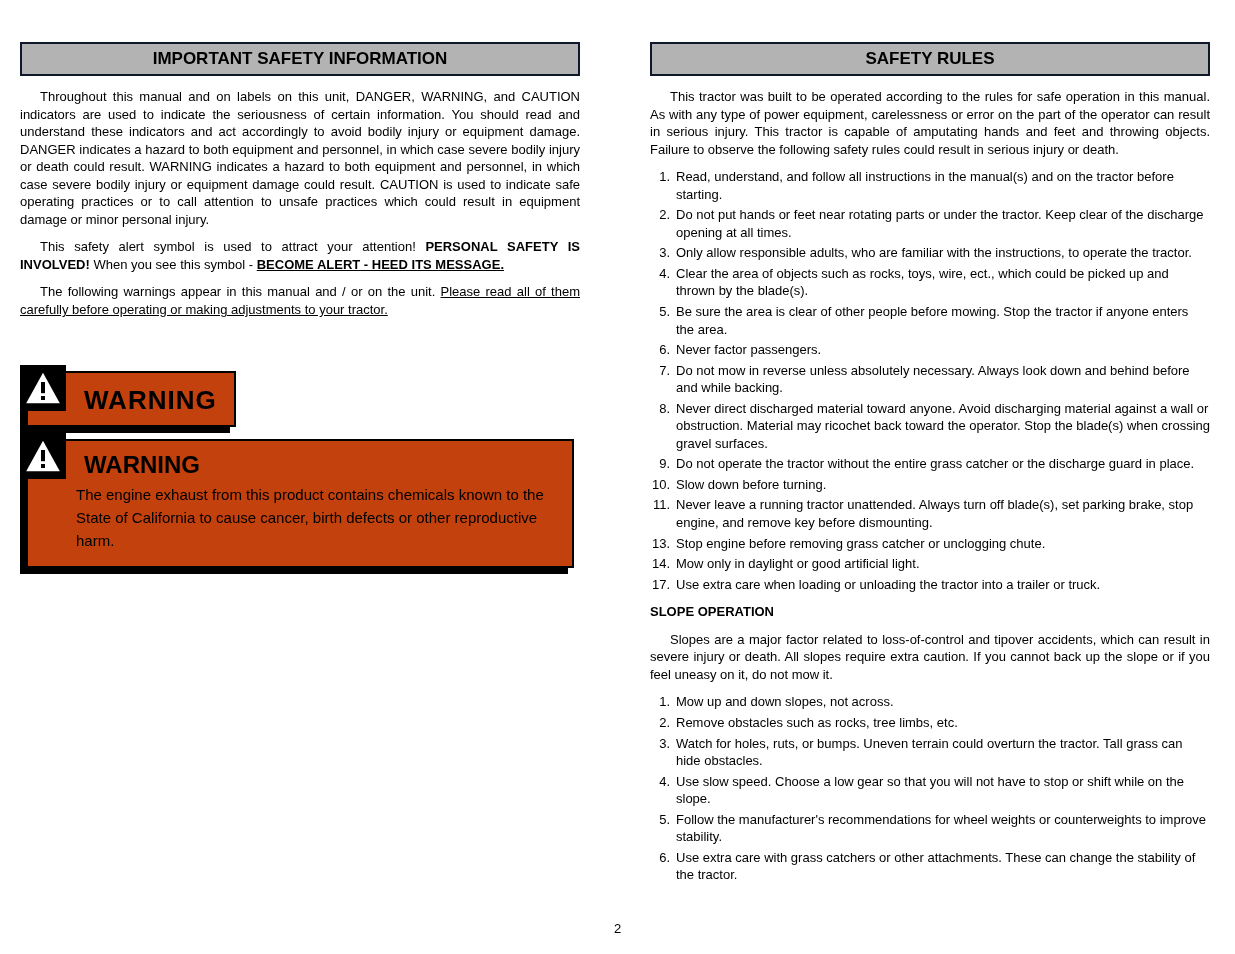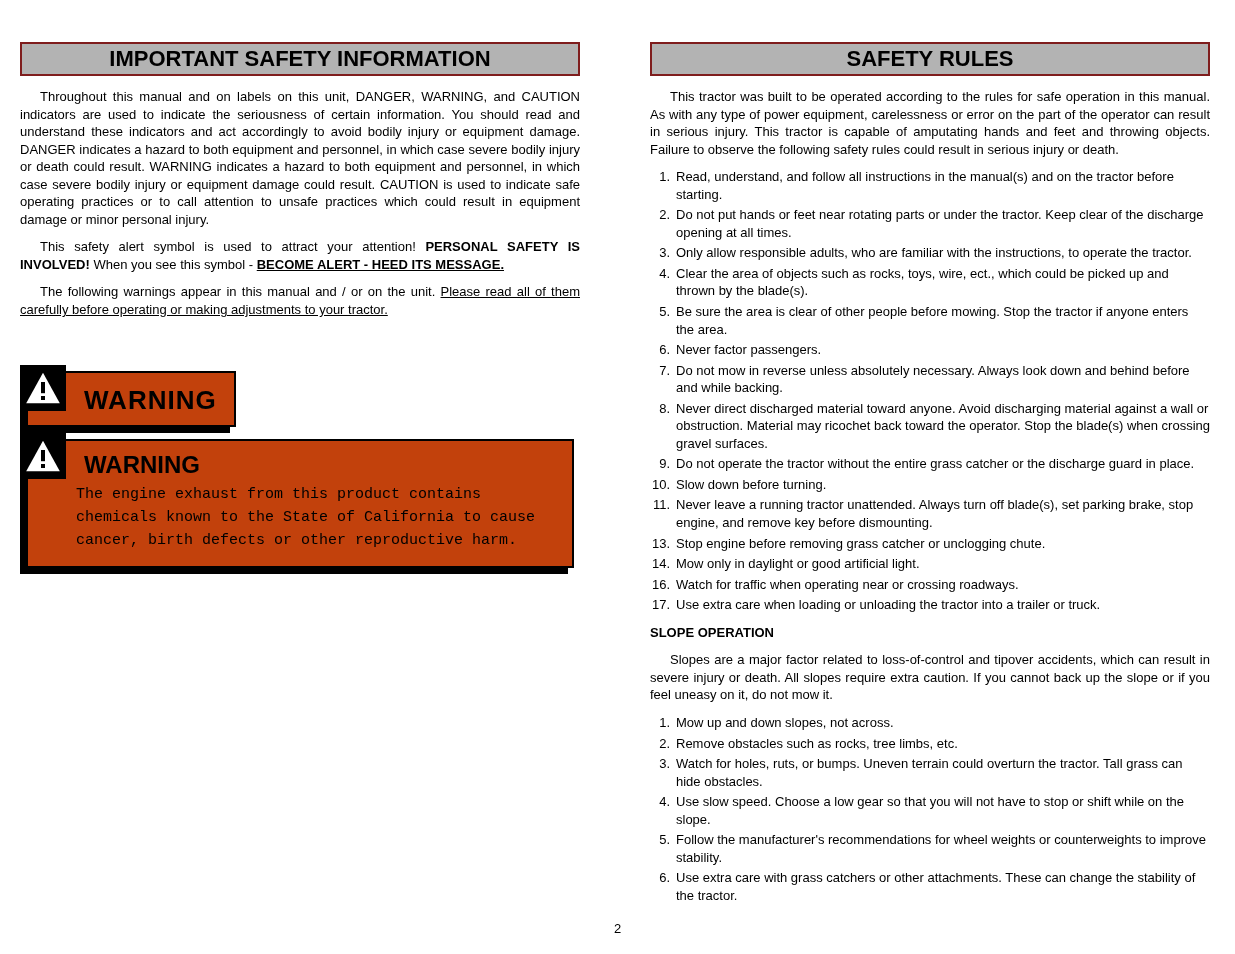--- a/index.html
+++ b/index.html
@@ -23,12 +23,12 @@
   .col-right { margin-left: 0; }
   .section-banner {
     background: #b3b3b3;
-    border: 2px solid #7f1d1d;
+    border: 2px solid #0f172a;
     height: 34px;
     line-height: 30px;
     text-align: center;
     font-weight: bold;
-    font-size: 22px;
+    font-size: 17px;
     margin-bottom: 12px;
   }
   .para {

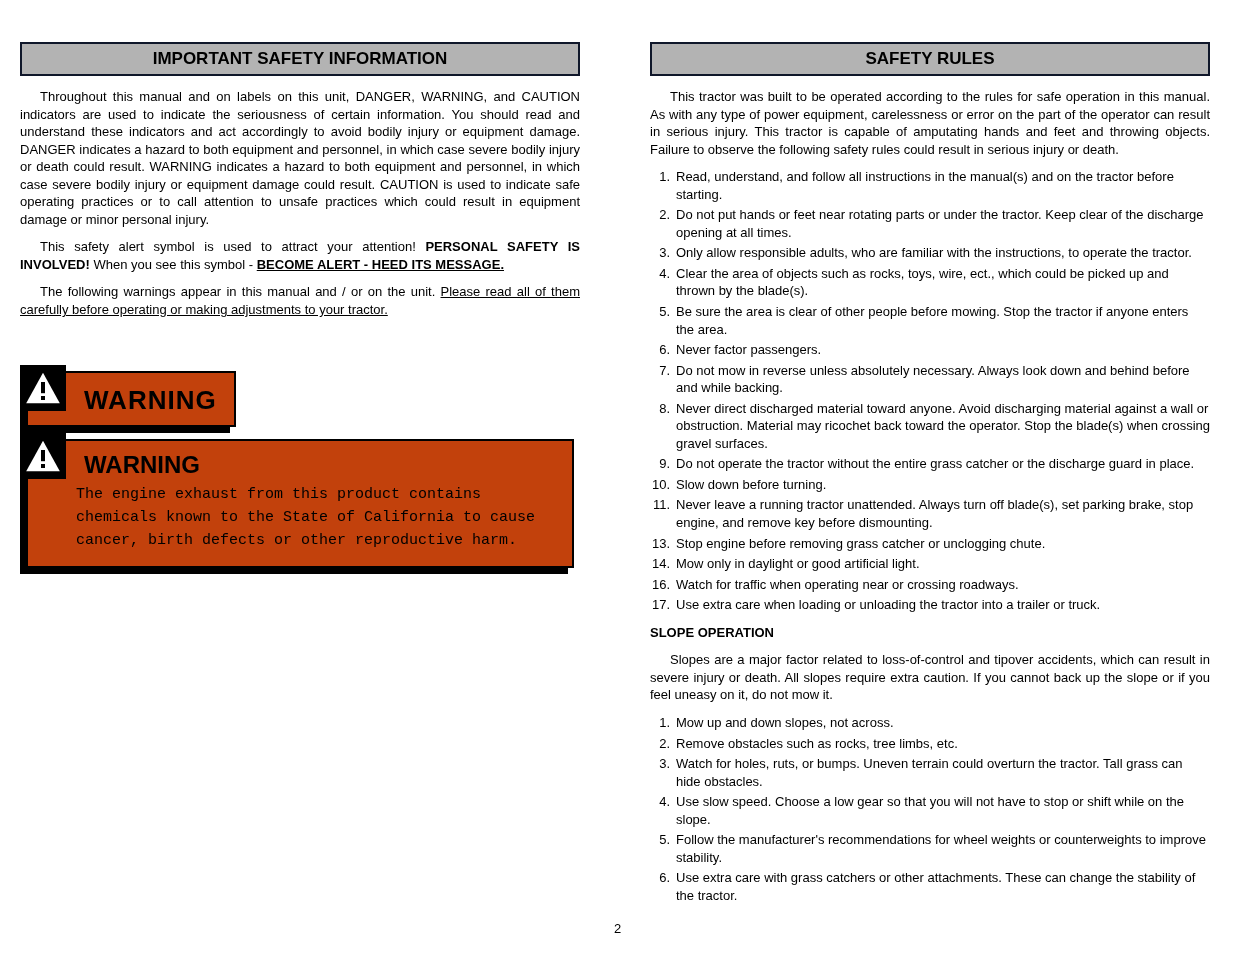--- a/index.html
+++ b/index.html
@@ -89,7 +89,6 @@
     font-size: 15px;
     line-height: 1.55;
     padding: 0 4px 0 2px;
-    font-family: Liberation Mono, monospace;
   }
   .rlist {
     font-size: 13px;

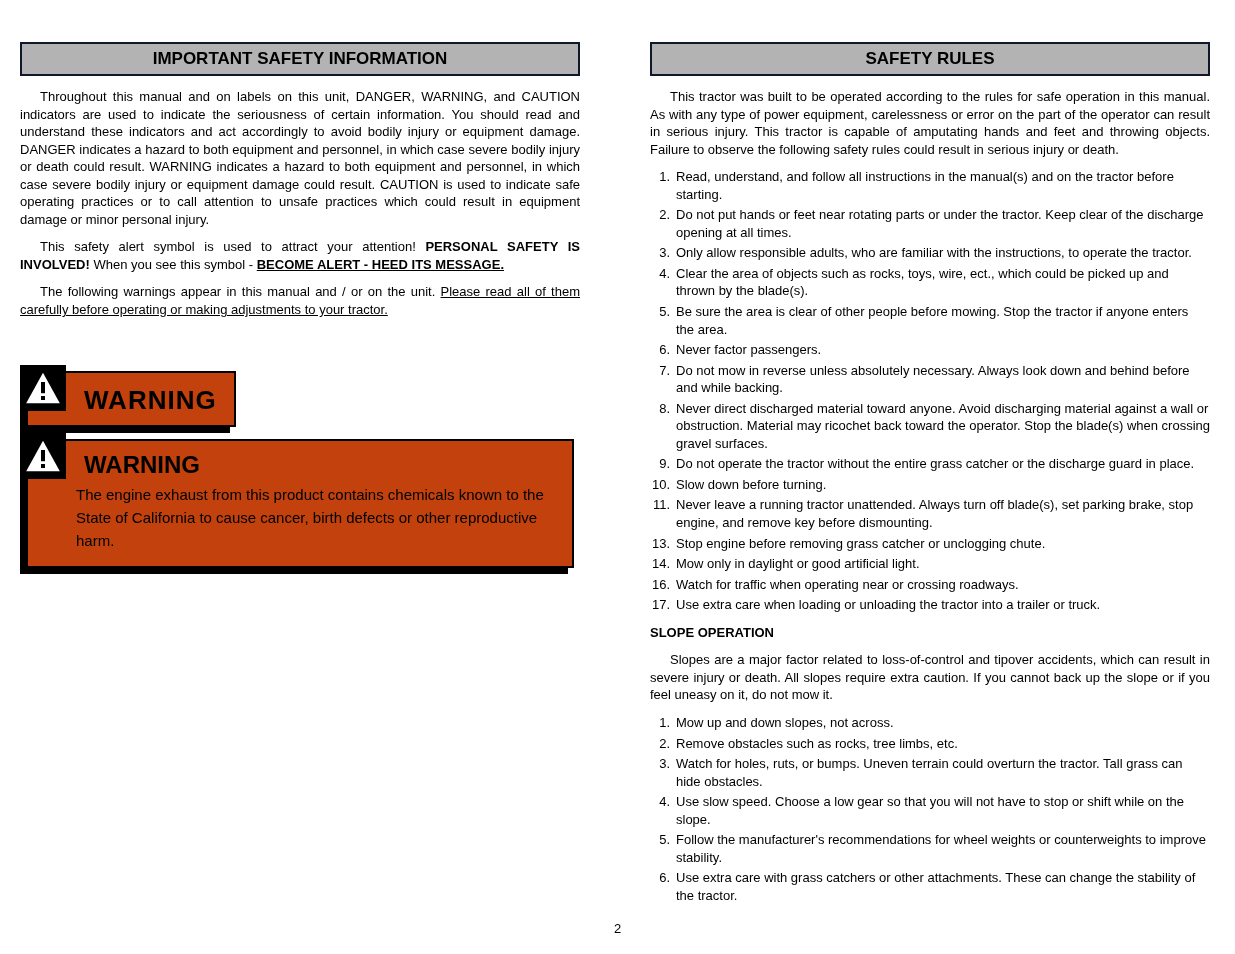--- a/index.html
+++ b/index.html
@@ -210,10 +210,6 @@
           <div>Mow only in daylight or good artificial light.</div>
         </div>
         <div class="item">
-          <div class="num">16.</div>
-          <div>Watch for traffic when operating near or crossing roadways.</div>
-        </div>
-        <div class="item">
           <div class="num">17.</div>
           <div>Use extra care when loading or unloading the tractor into a trailer or truck.</div>
         </div>

